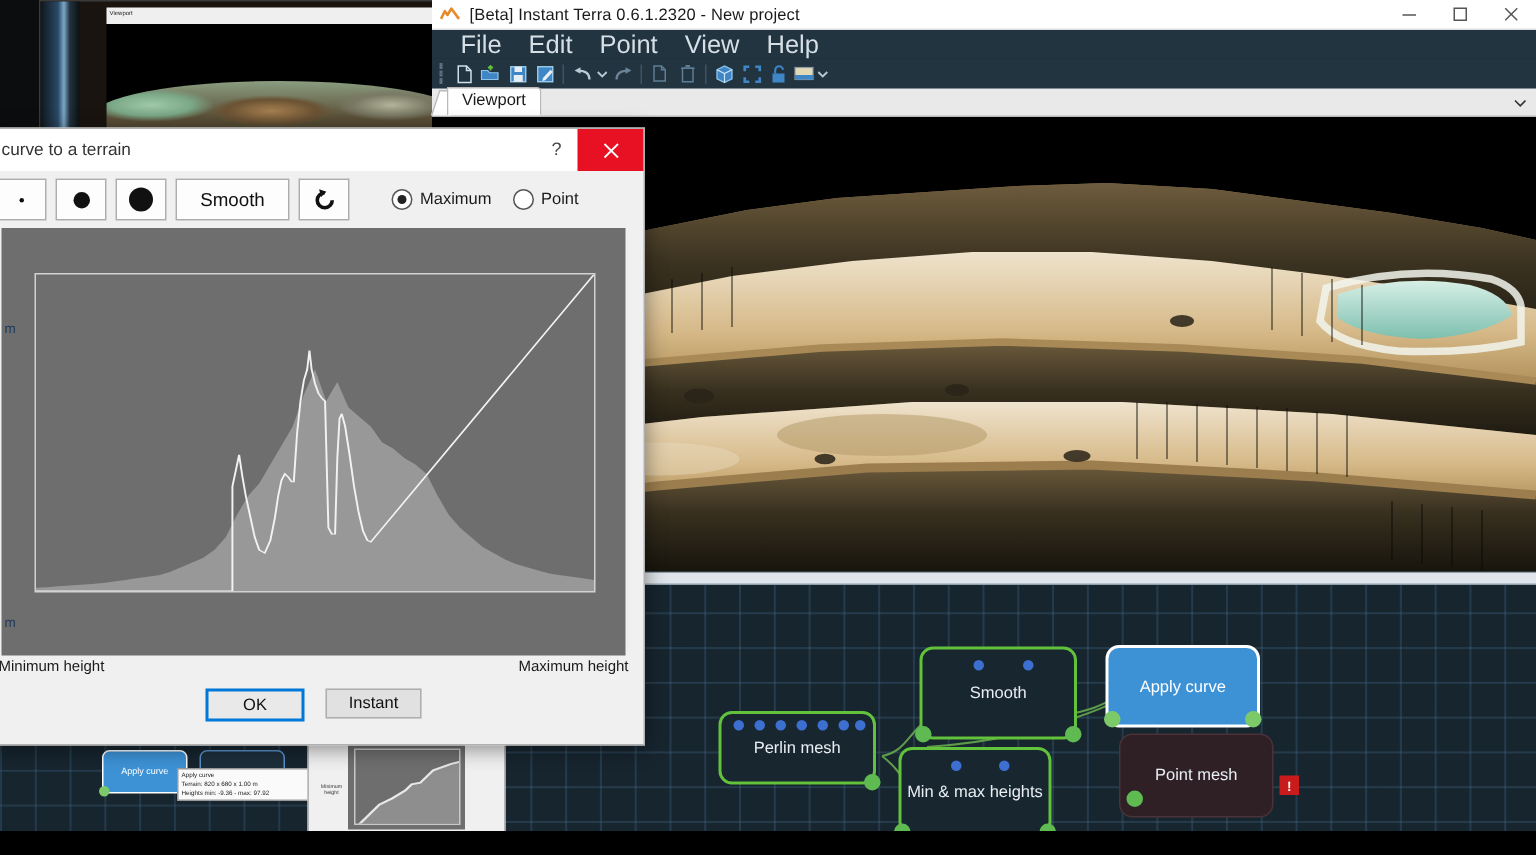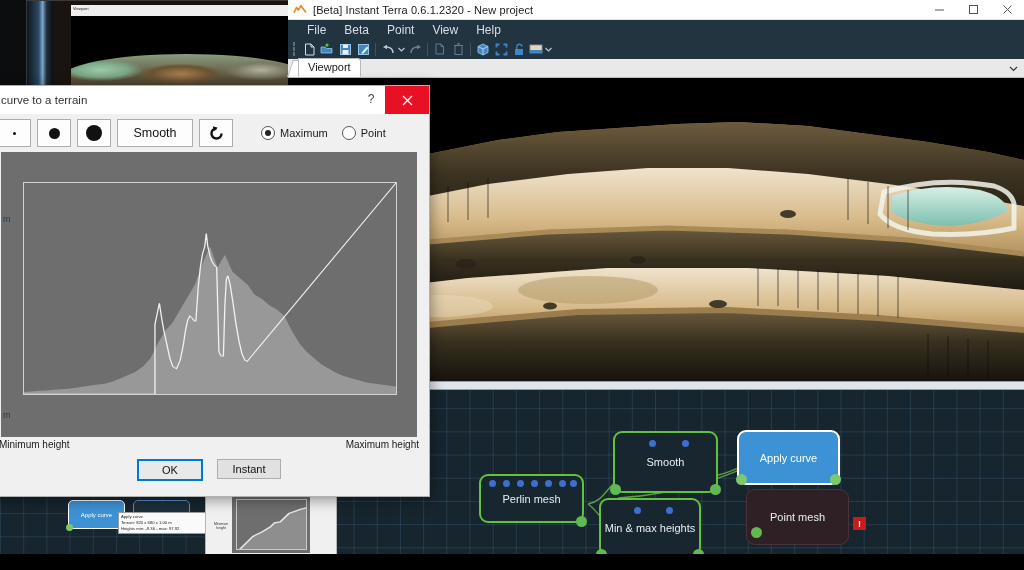--- a/index.html
+++ b/index.html
@@ -50,7 +50,7 @@
   .winbtn svg { display:block; }
 
   .menubar { height:19px; background:#223440; display:flex; align-items:center; padding-left:10px; }
-  .menu-item { font-size:12px; color:#d6dfe6; padding:2px 9px; }
+  .menu-item { font-size:17px; color:#d6dfe6; padding:2px 9px; }
 
   .toolbar { height:20px; background:#223440; display:flex; align-items:center; padding-left:2px; }
   .grip { width:6px; height:14px; display:flex; flex-direction:column; justify-content:space-between; margin:0 2px; }

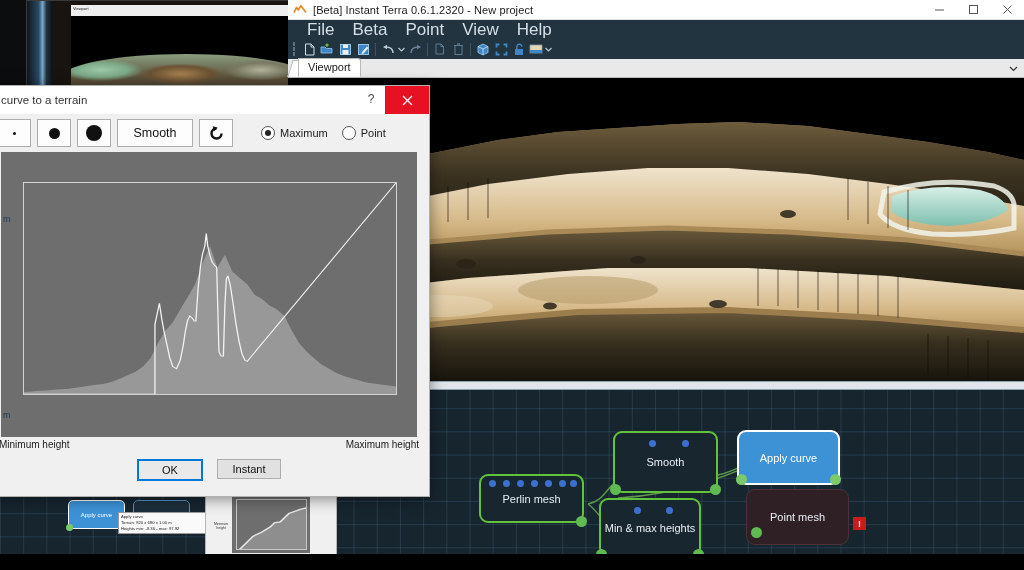--- a/index.html
+++ b/index.html
@@ -197,7 +197,7 @@
 
     <div class="menubar">
       <div class="menu-item">File</div>
-      <div class="menu-item">Beta</div>
+      <div class="menu-item">Edit</div>
       <div class="menu-item">Point</div>
       <div class="menu-item">View</div>
       <div class="menu-item">Help</div>

